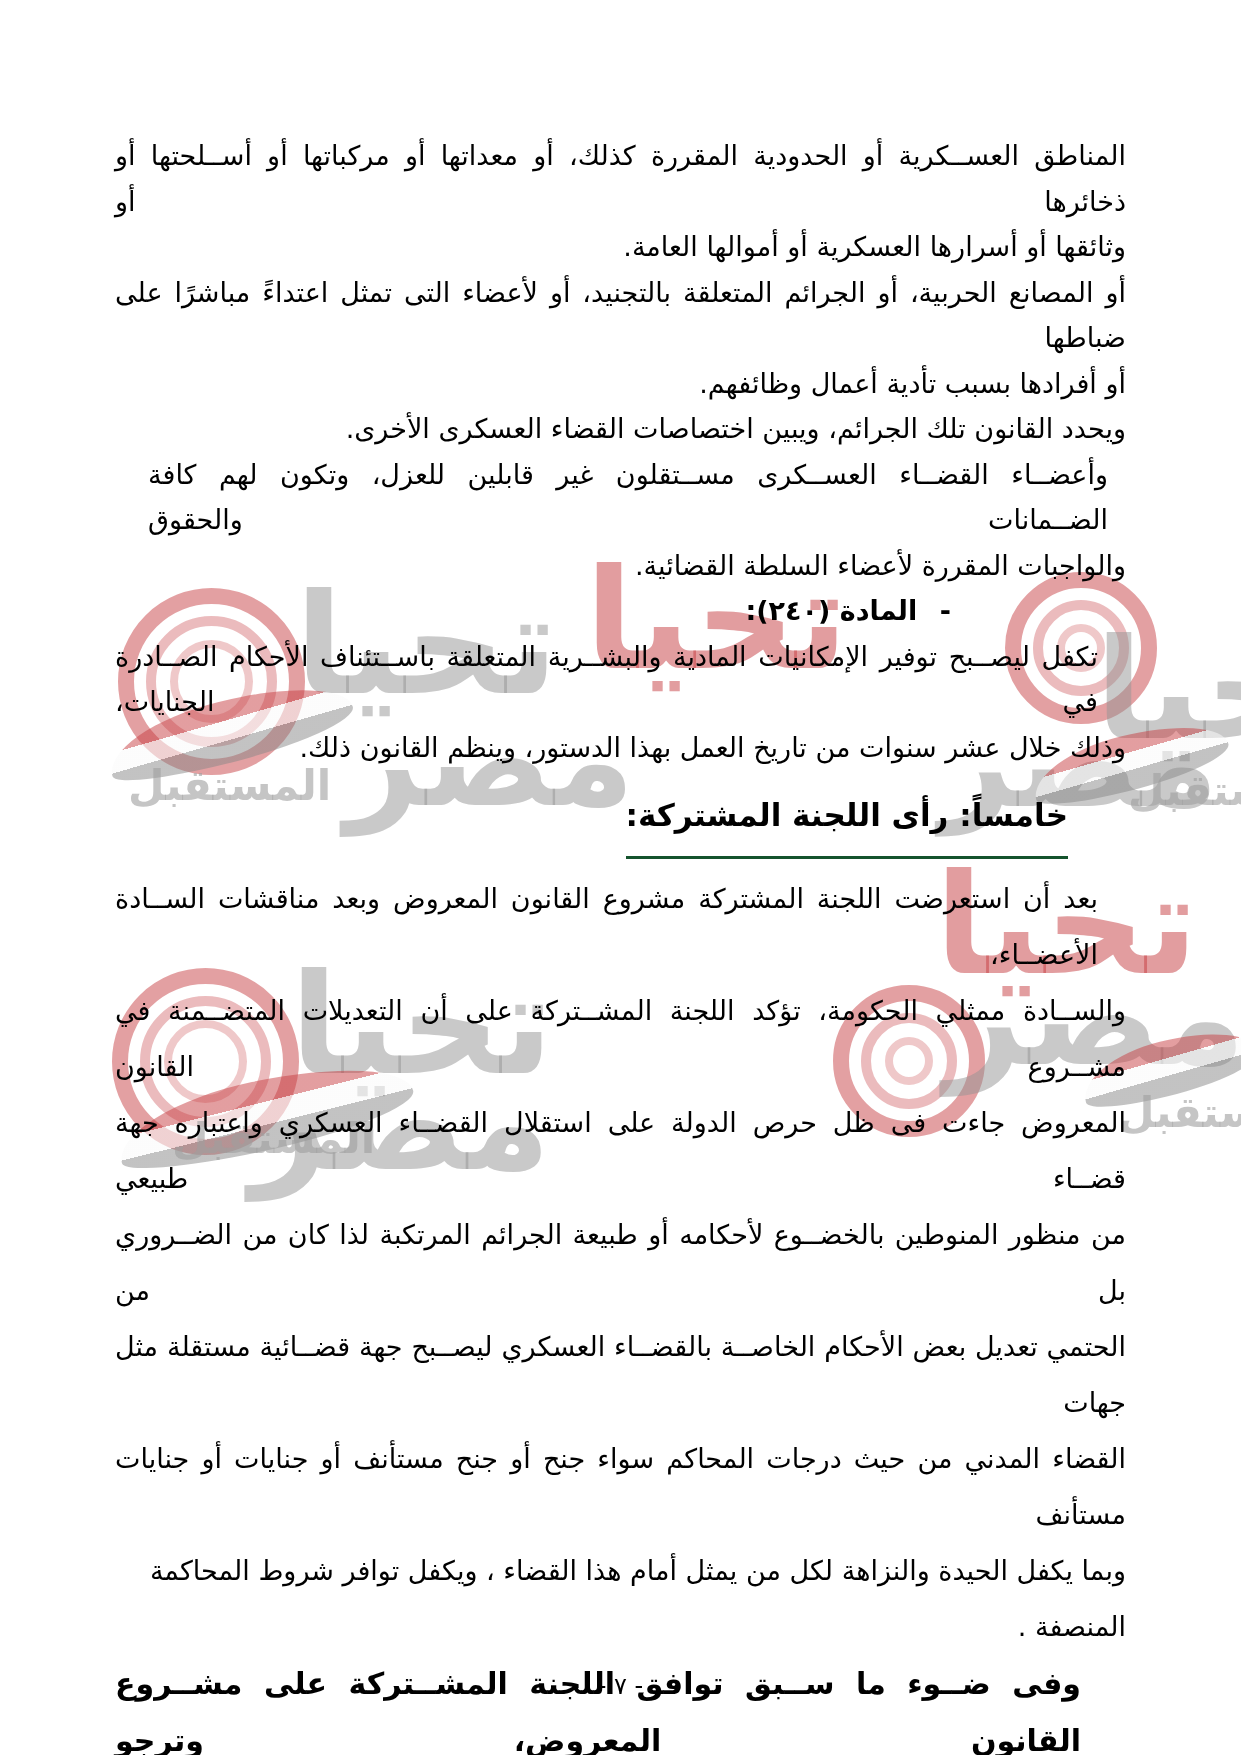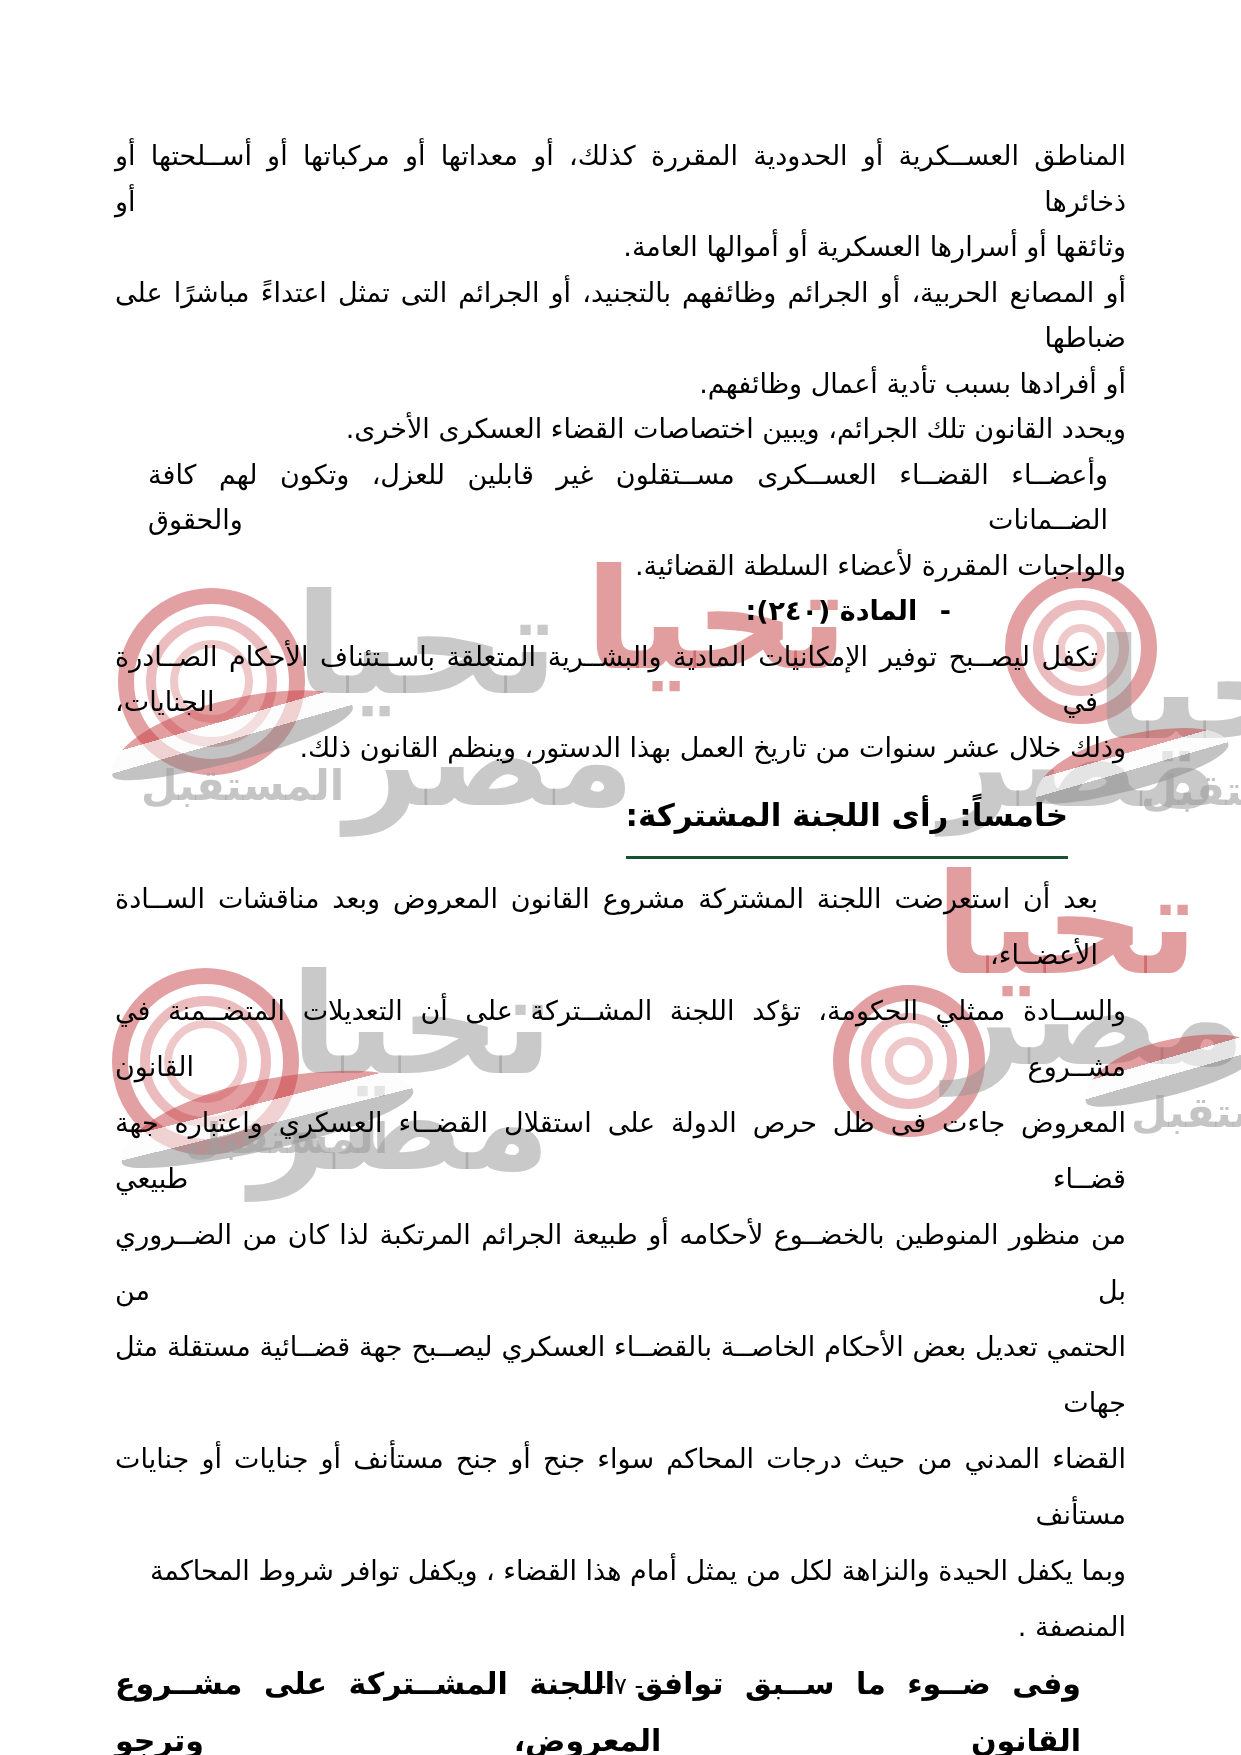--- a/index.html
+++ b/index.html
@@ -99,7 +99,7 @@
     <div class="ln j">المناطق العســكرية أو الحدودية المقررة كذلك، أو معداتها أو مركباتها أو أســلحتها أو ذخائرها أو</div>
     <div class="ln">وثائقها أو أسرارها العسكرية أو أموالها العامة.</div>
 
-    <div class="ln j">أو المصانع الحربية، أو الجرائم وظائفهم بالتجنيد، أو الجرائم التى تمثل اعتداءً مباشرًا على ضباطها</div>
+    <div class="ln j">أو المصانع الحربية، أو الجرائم المتعلقة بالتجنيد، أو لأعضاء التى تمثل اعتداءً مباشرًا على ضباطها</div>
     <div class="ln">أو أفرادها بسبب تأدية أعمال وظائفهم.</div>
 
     <div class="ln">ويحدد القانون تلك الجرائم، ويبين اختصاصات القضاء العسكرى الأخرى.</div>

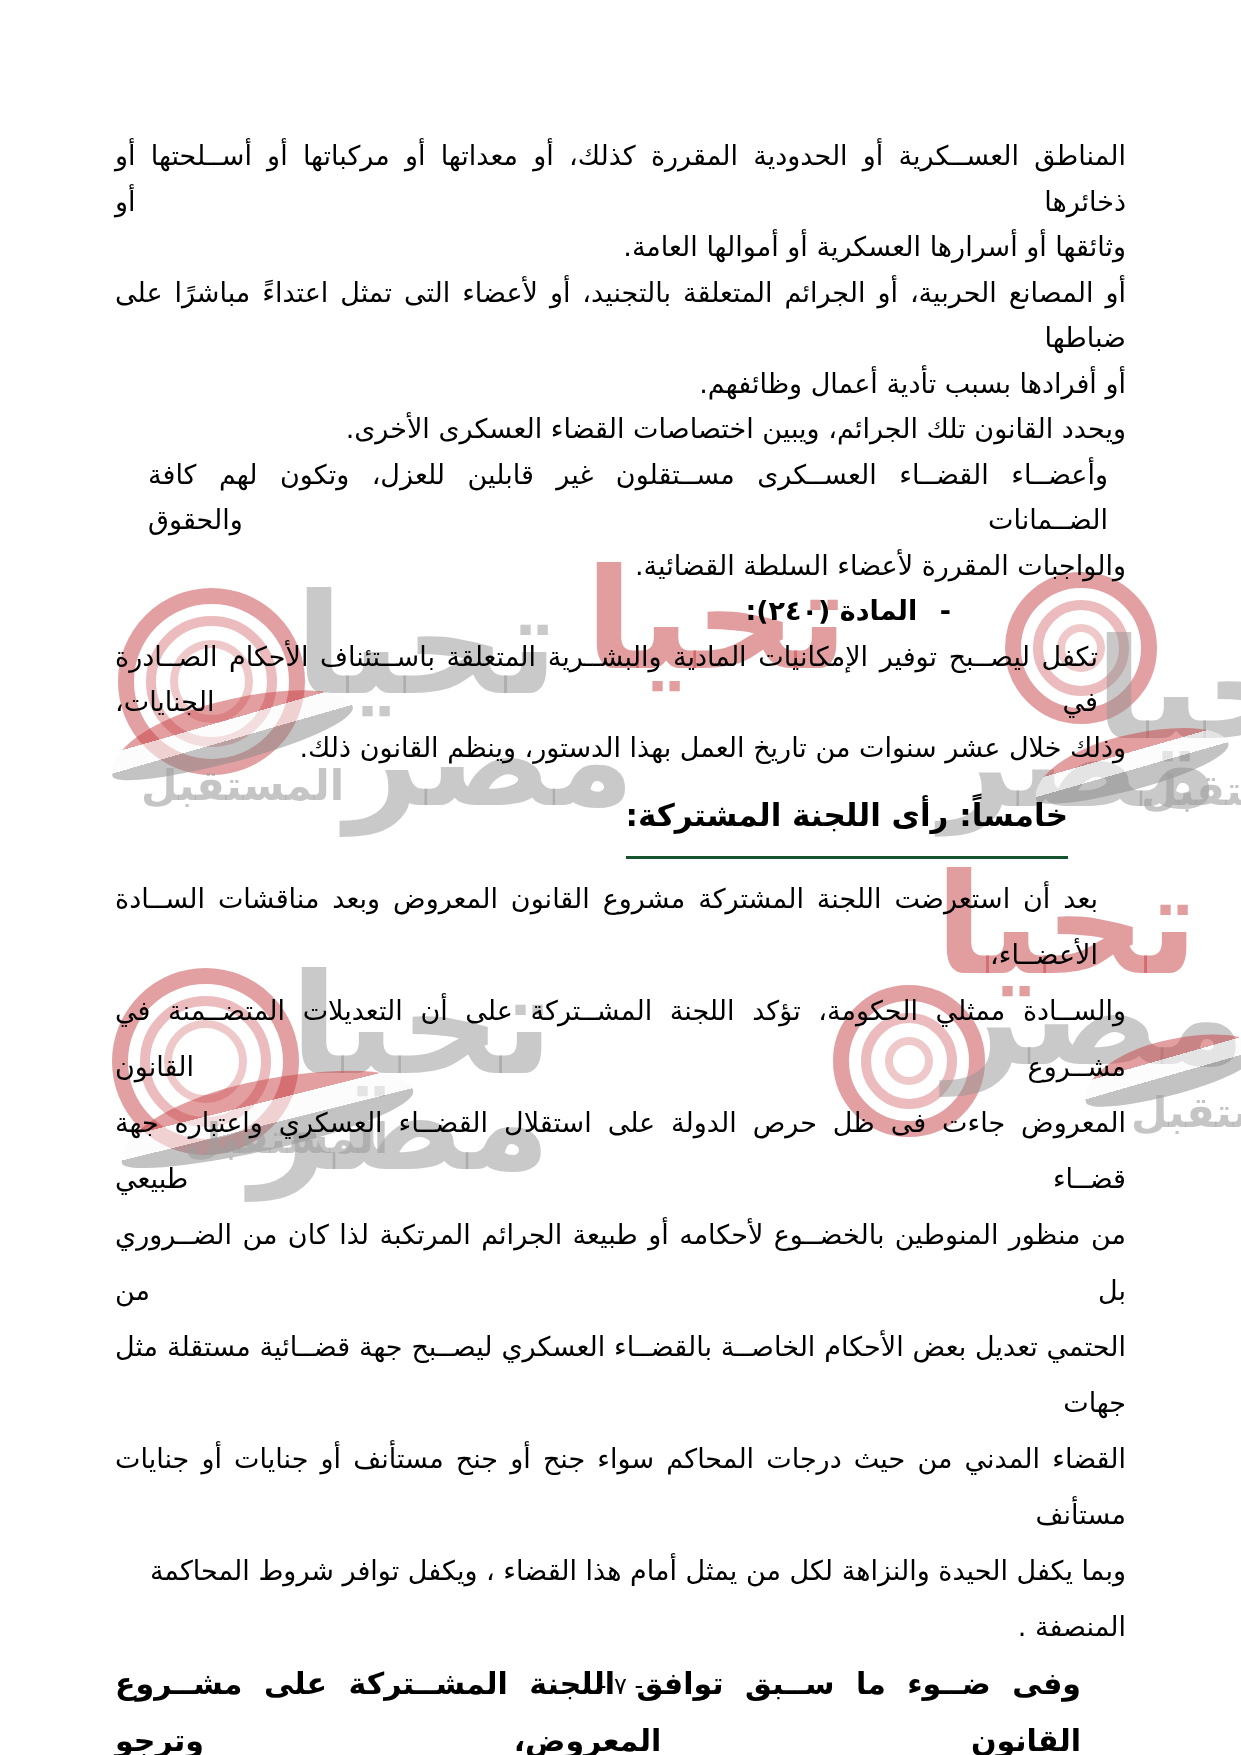--- a/index.html
+++ b/index.html
@@ -18,7 +18,7 @@
   .wm-word{position:absolute;font-weight:bold;line-height:1;white-space:nowrap;}
   .wm-gray{color:rgba(148,148,148,.50);}
   .wm-red{color:rgba(198,60,64,.50);}
-  .wm-future{position:absolute;font-size:42px;font-weight:bold;color:rgba(158,158,158,.60);line-height:1;white-space:nowrap;margin-left:13px;}
+  .wm-future{position:absolute;font-size:42px;font-weight:bold;color:rgba(158,158,158,.60);line-height:1;white-space:nowrap;}
   .wm-ring{position:absolute;border-radius:50%;border:16px solid rgba(197,57,61,.48);}
   .wm-ring::before{content:"";position:absolute;inset:12px;border-radius:50%;border:10px solid rgba(197,57,61,.34);}
   .wm-ring::after{content:"";position:absolute;inset:36px;border-radius:50%;border:8px solid rgba(197,57,61,.28);}

